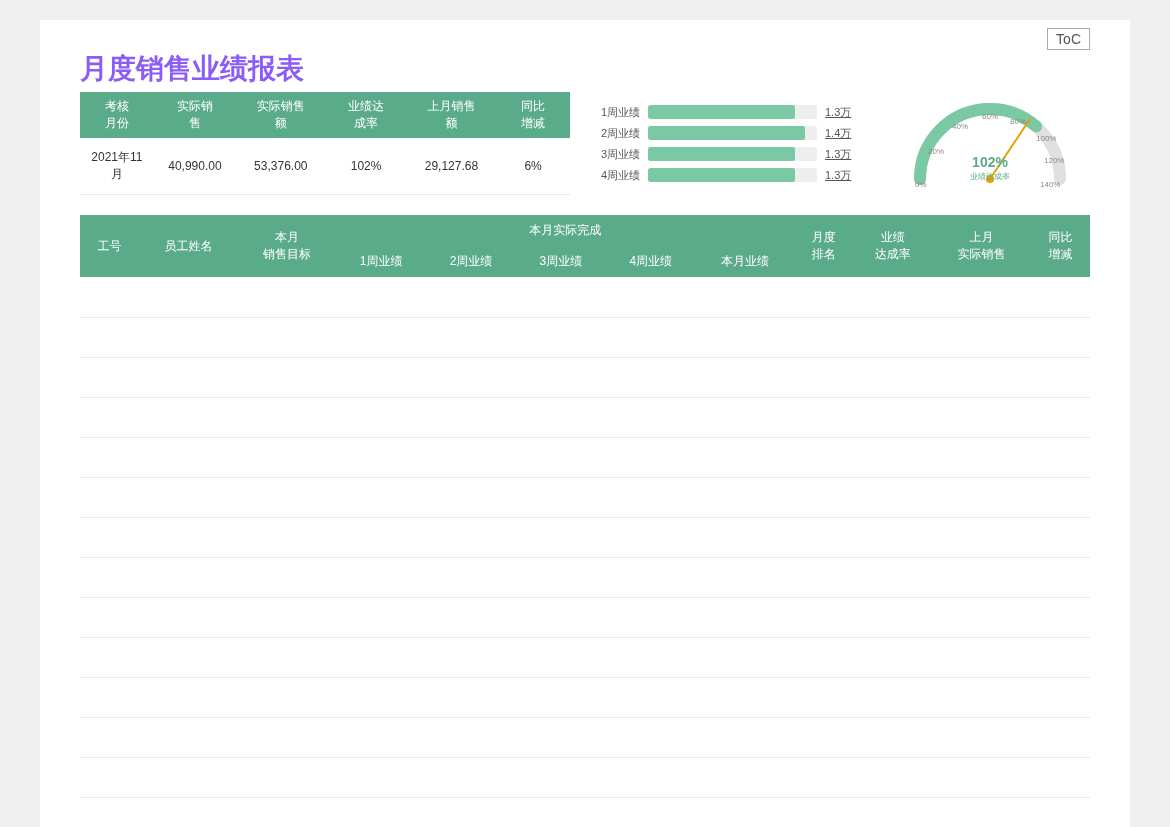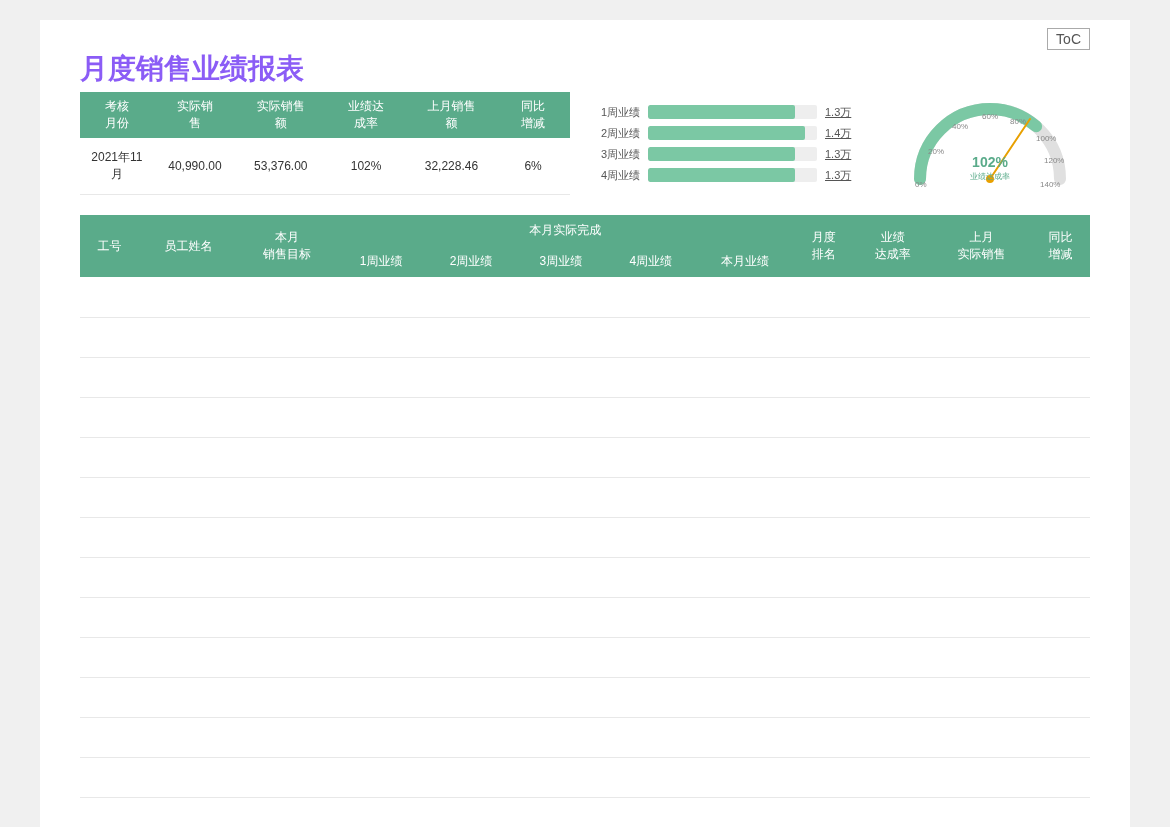--- a/index.html
+++ b/index.html
@@ -167,7 +167,7 @@
             <td>40,990.00</td>
             <td>53,376.00</td>
             <td>102%</td>
-            <td>32,228.46</td>
+            <td>29,127.68</td>
             <td>6%</td>
           </tr>
         </tbody>

